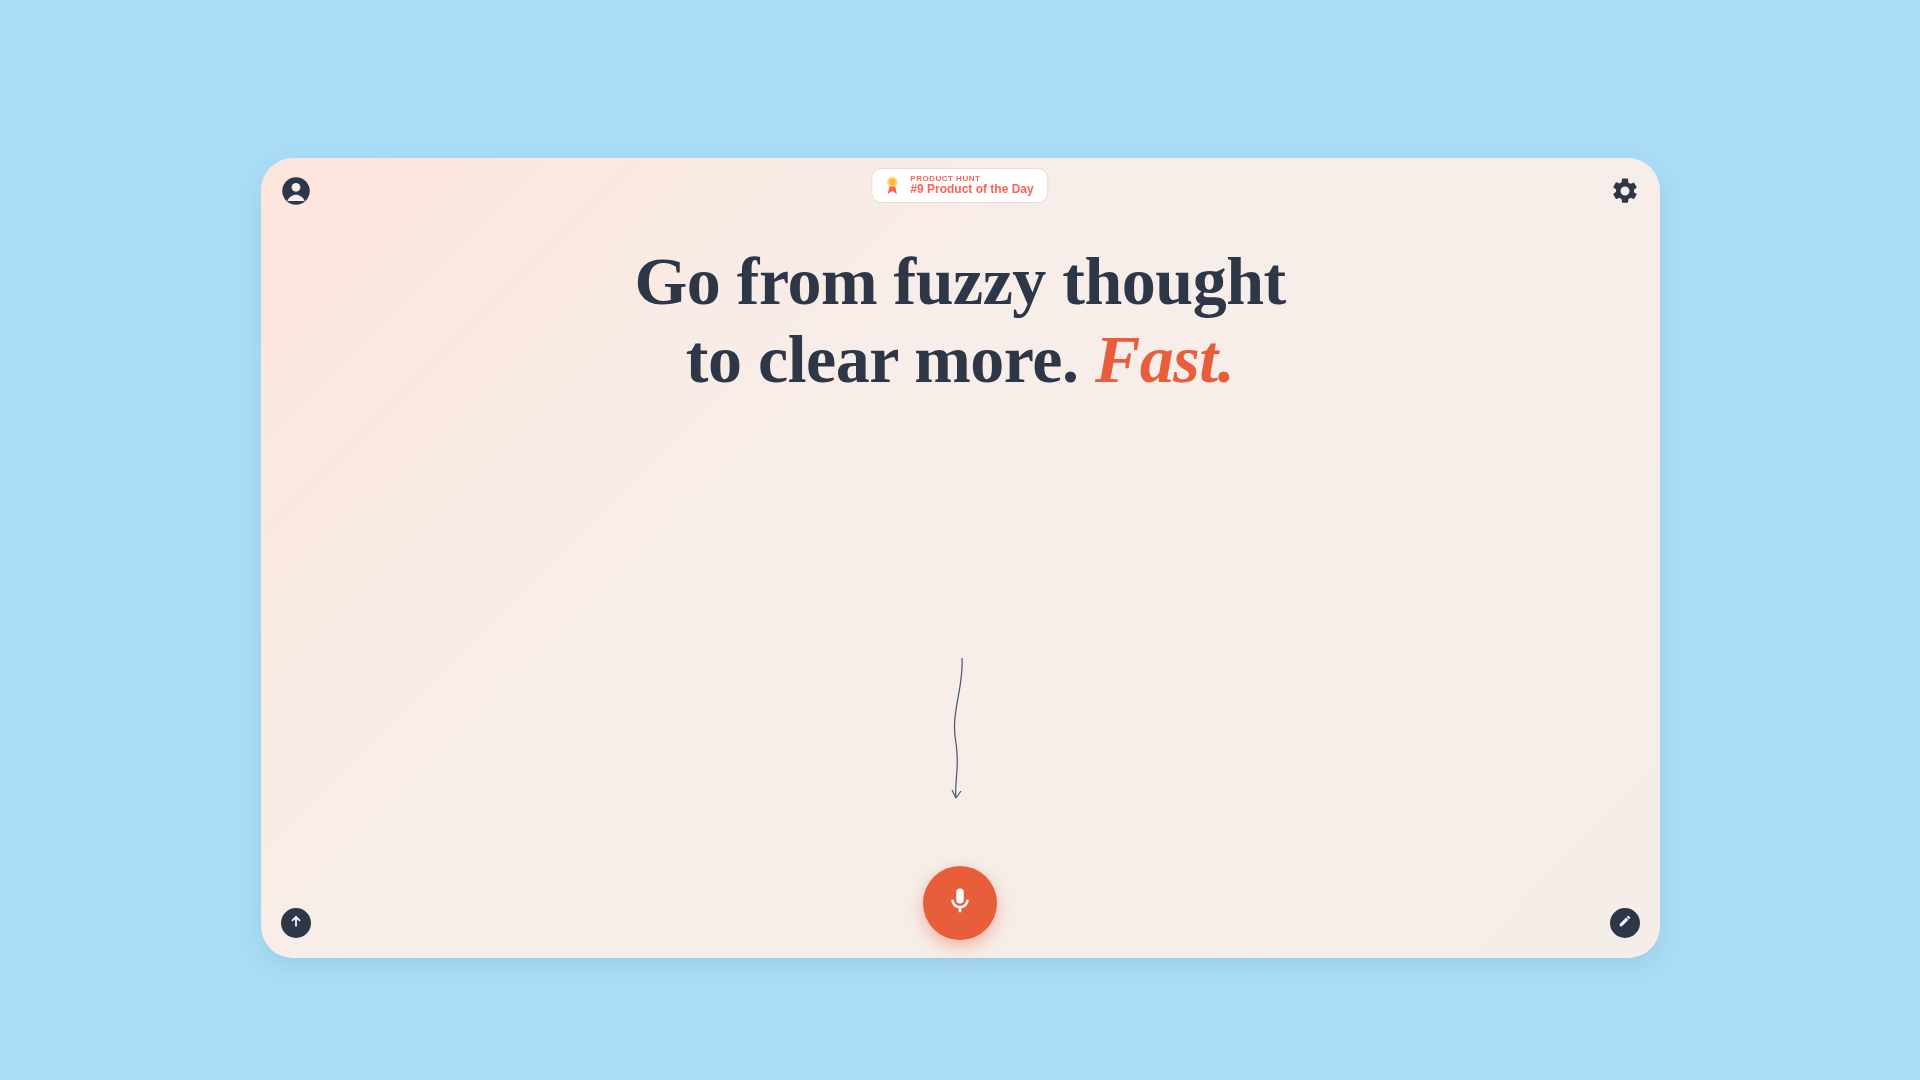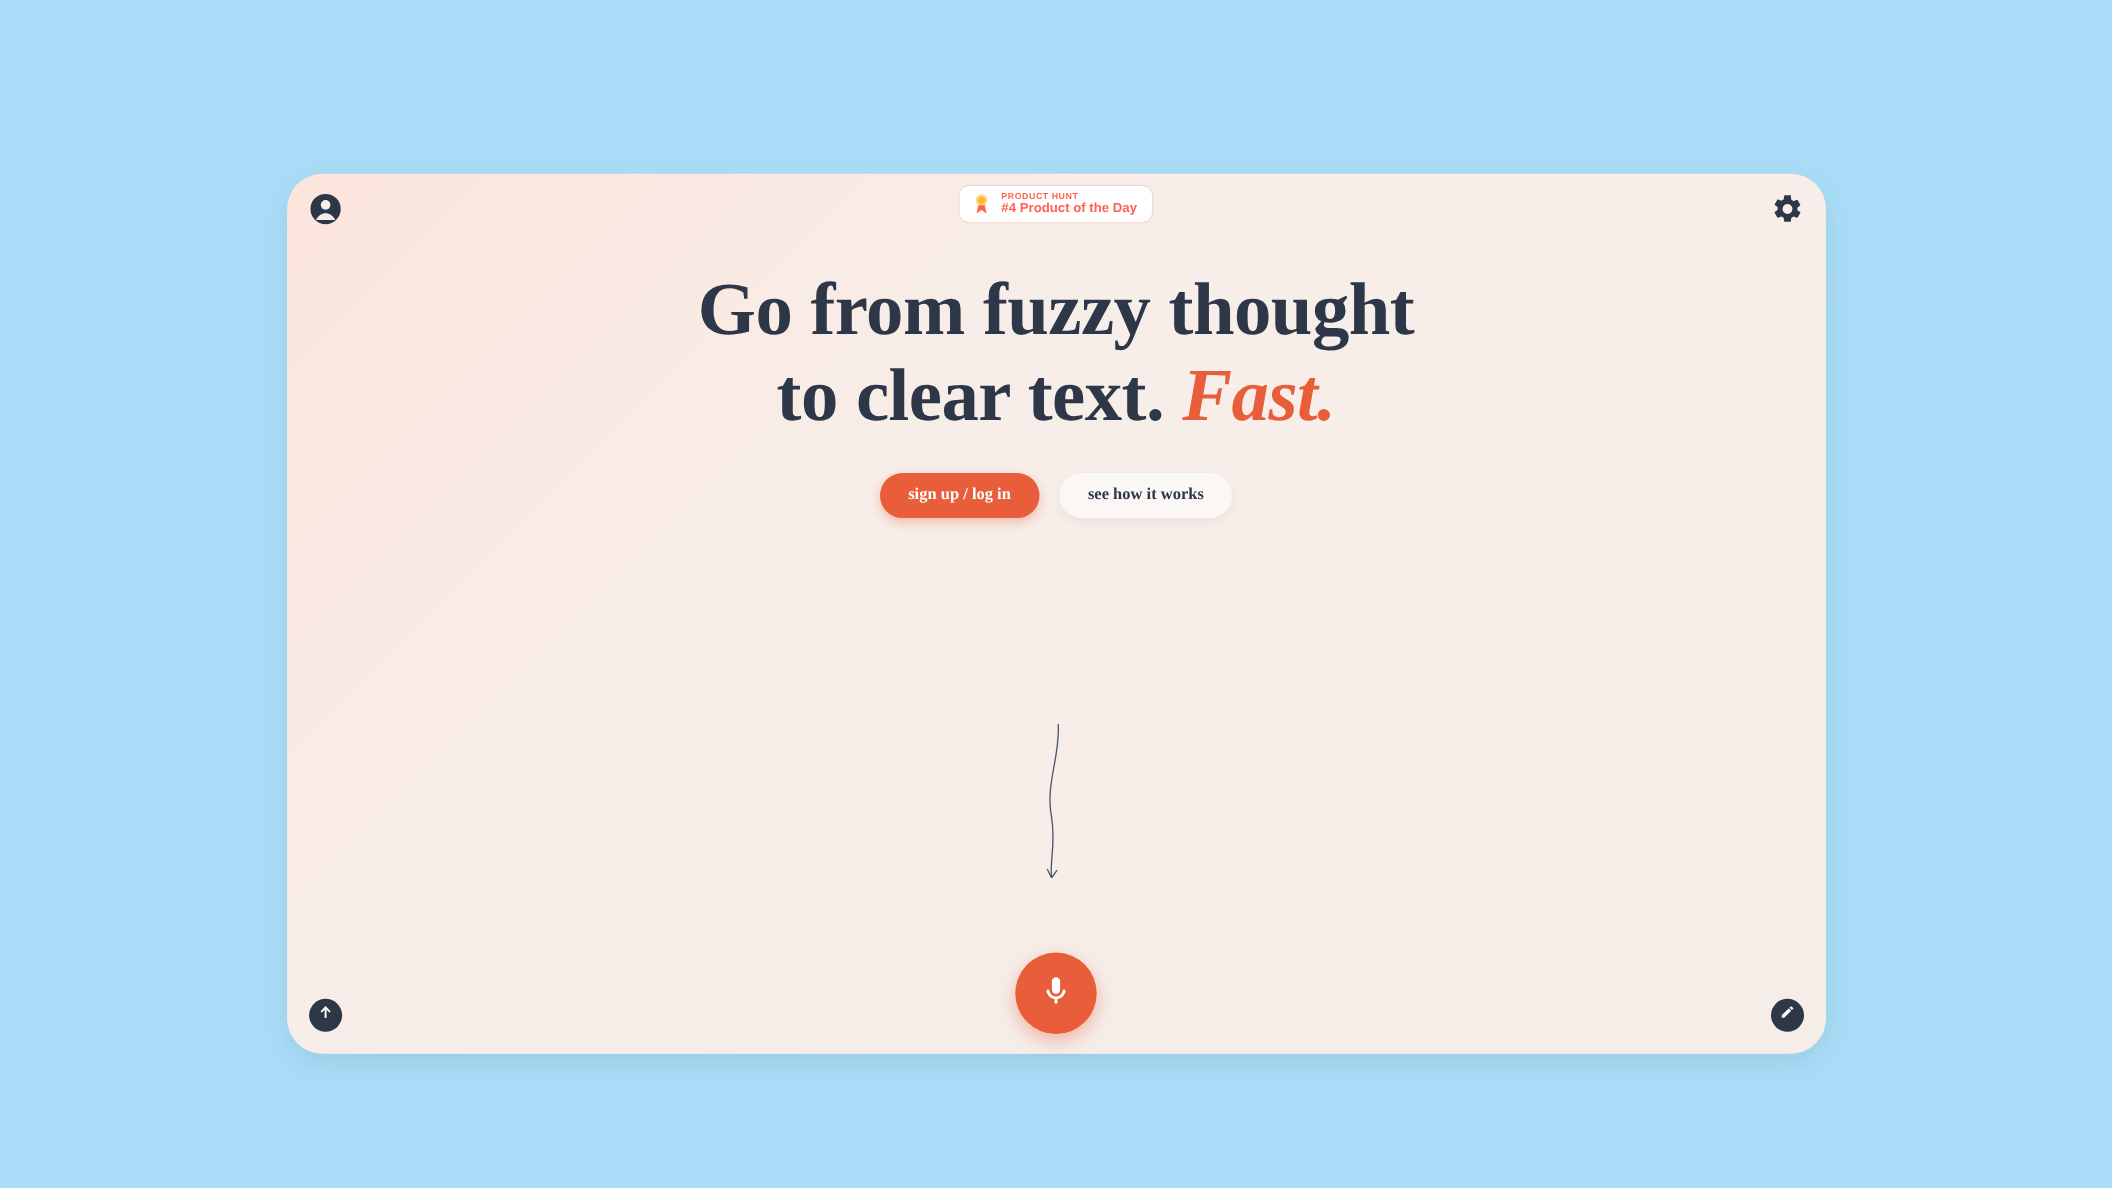--- a/index.html
+++ b/index.html
@@ -247,7 +247,7 @@
     </span>
     <span class="ph-badge-text">
       <span class="ph-badge-label">PRODUCT HUNT</span>
-      <span class="ph-badge-title">#4 Product of the Day</span>
+      <span class="ph-badge-title">#9 Product of the Day</span>
     </span>
   </div>
 

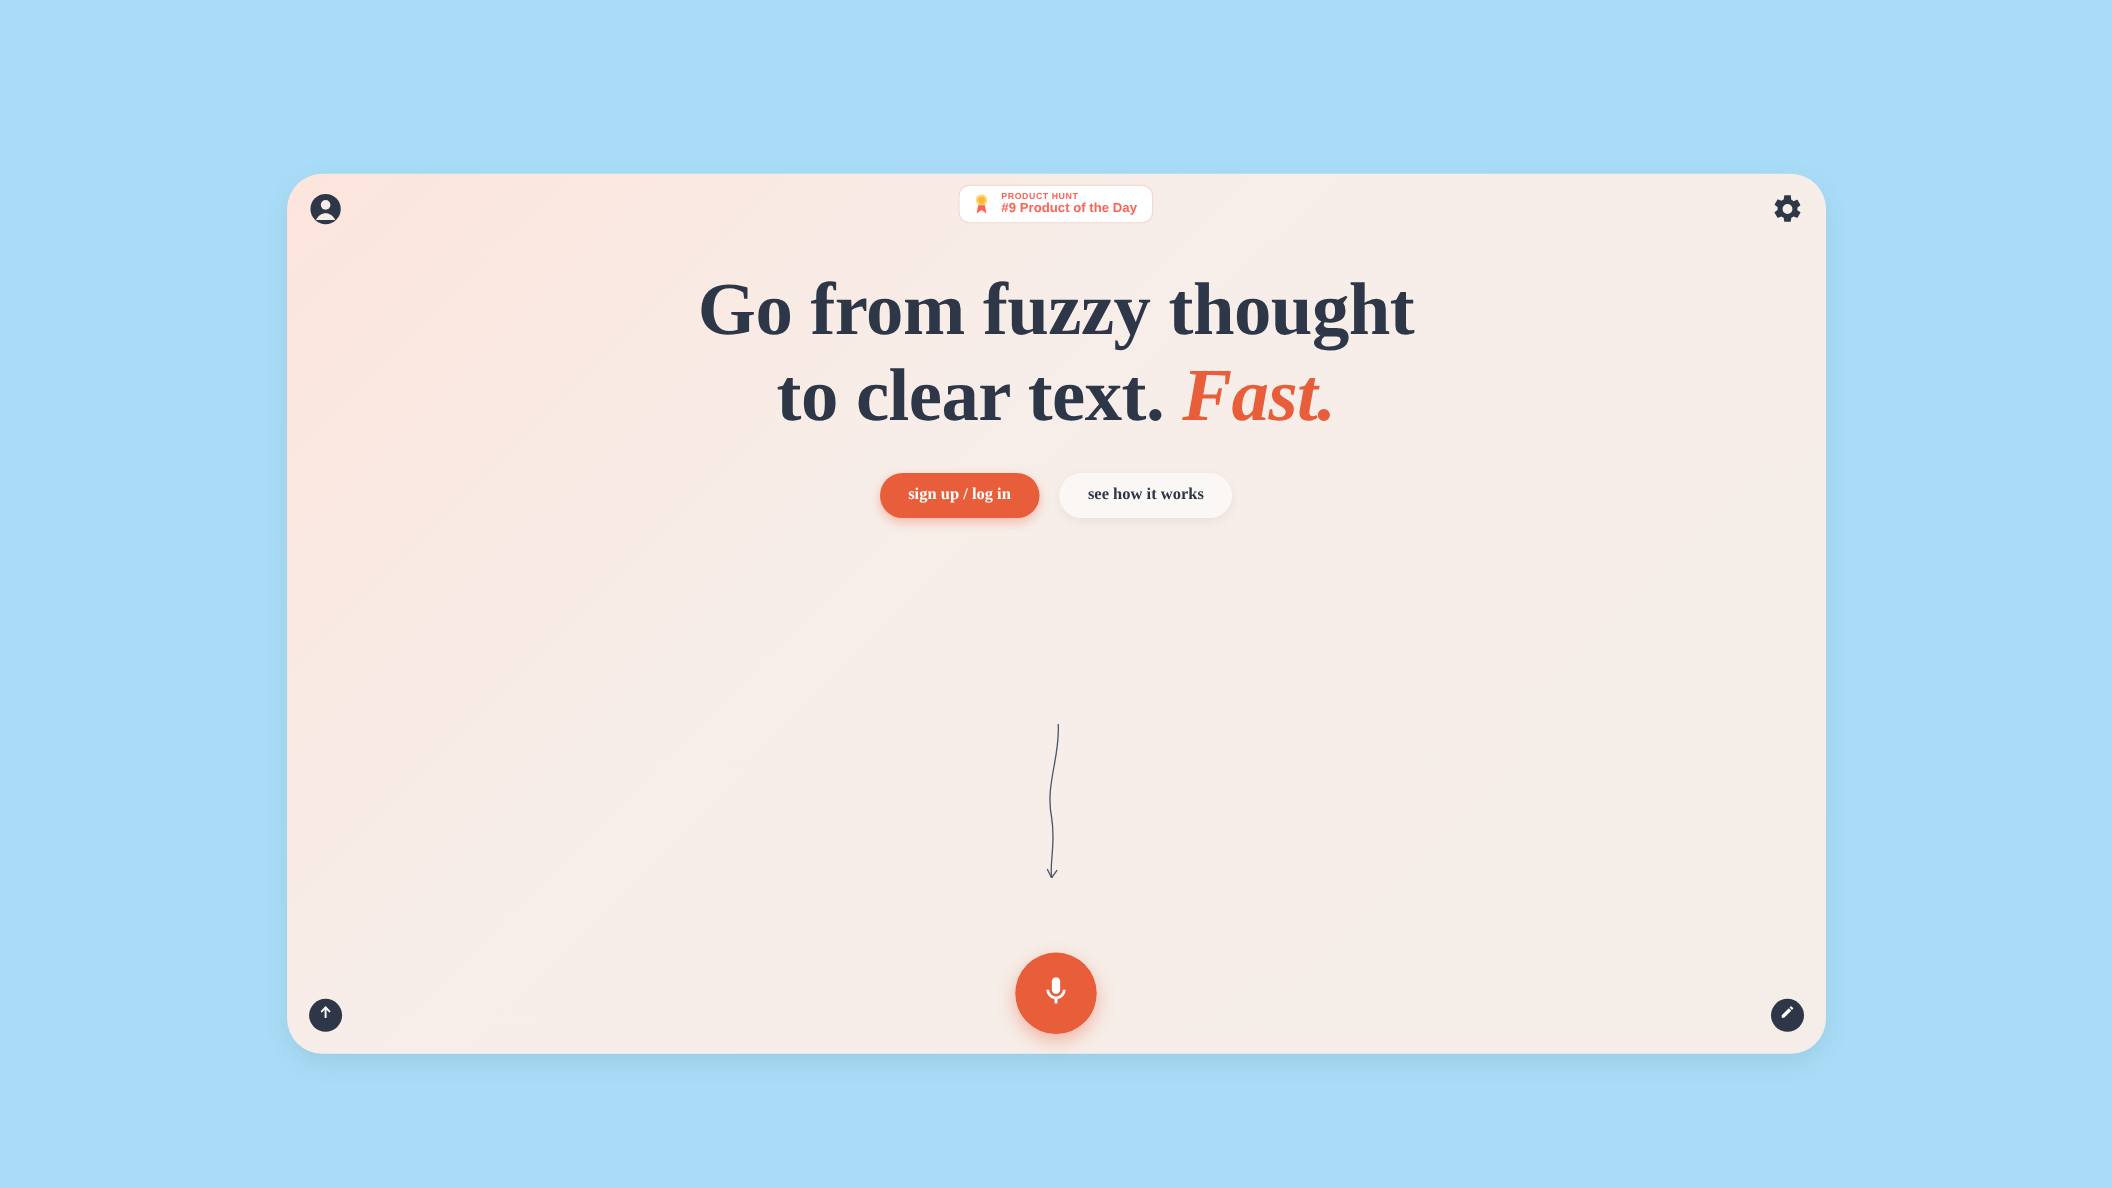--- a/index.html
+++ b/index.html
@@ -254,7 +254,7 @@
   <div class="hero">
     <h1 class="headline">
       <span>Go from fuzzy thought</span><br>
-      <span>to clear text.</span>
+      <span>to clear more.</span>
       <span class="fast">Fast.</span>
     </h1>
     <div class="cta-row">

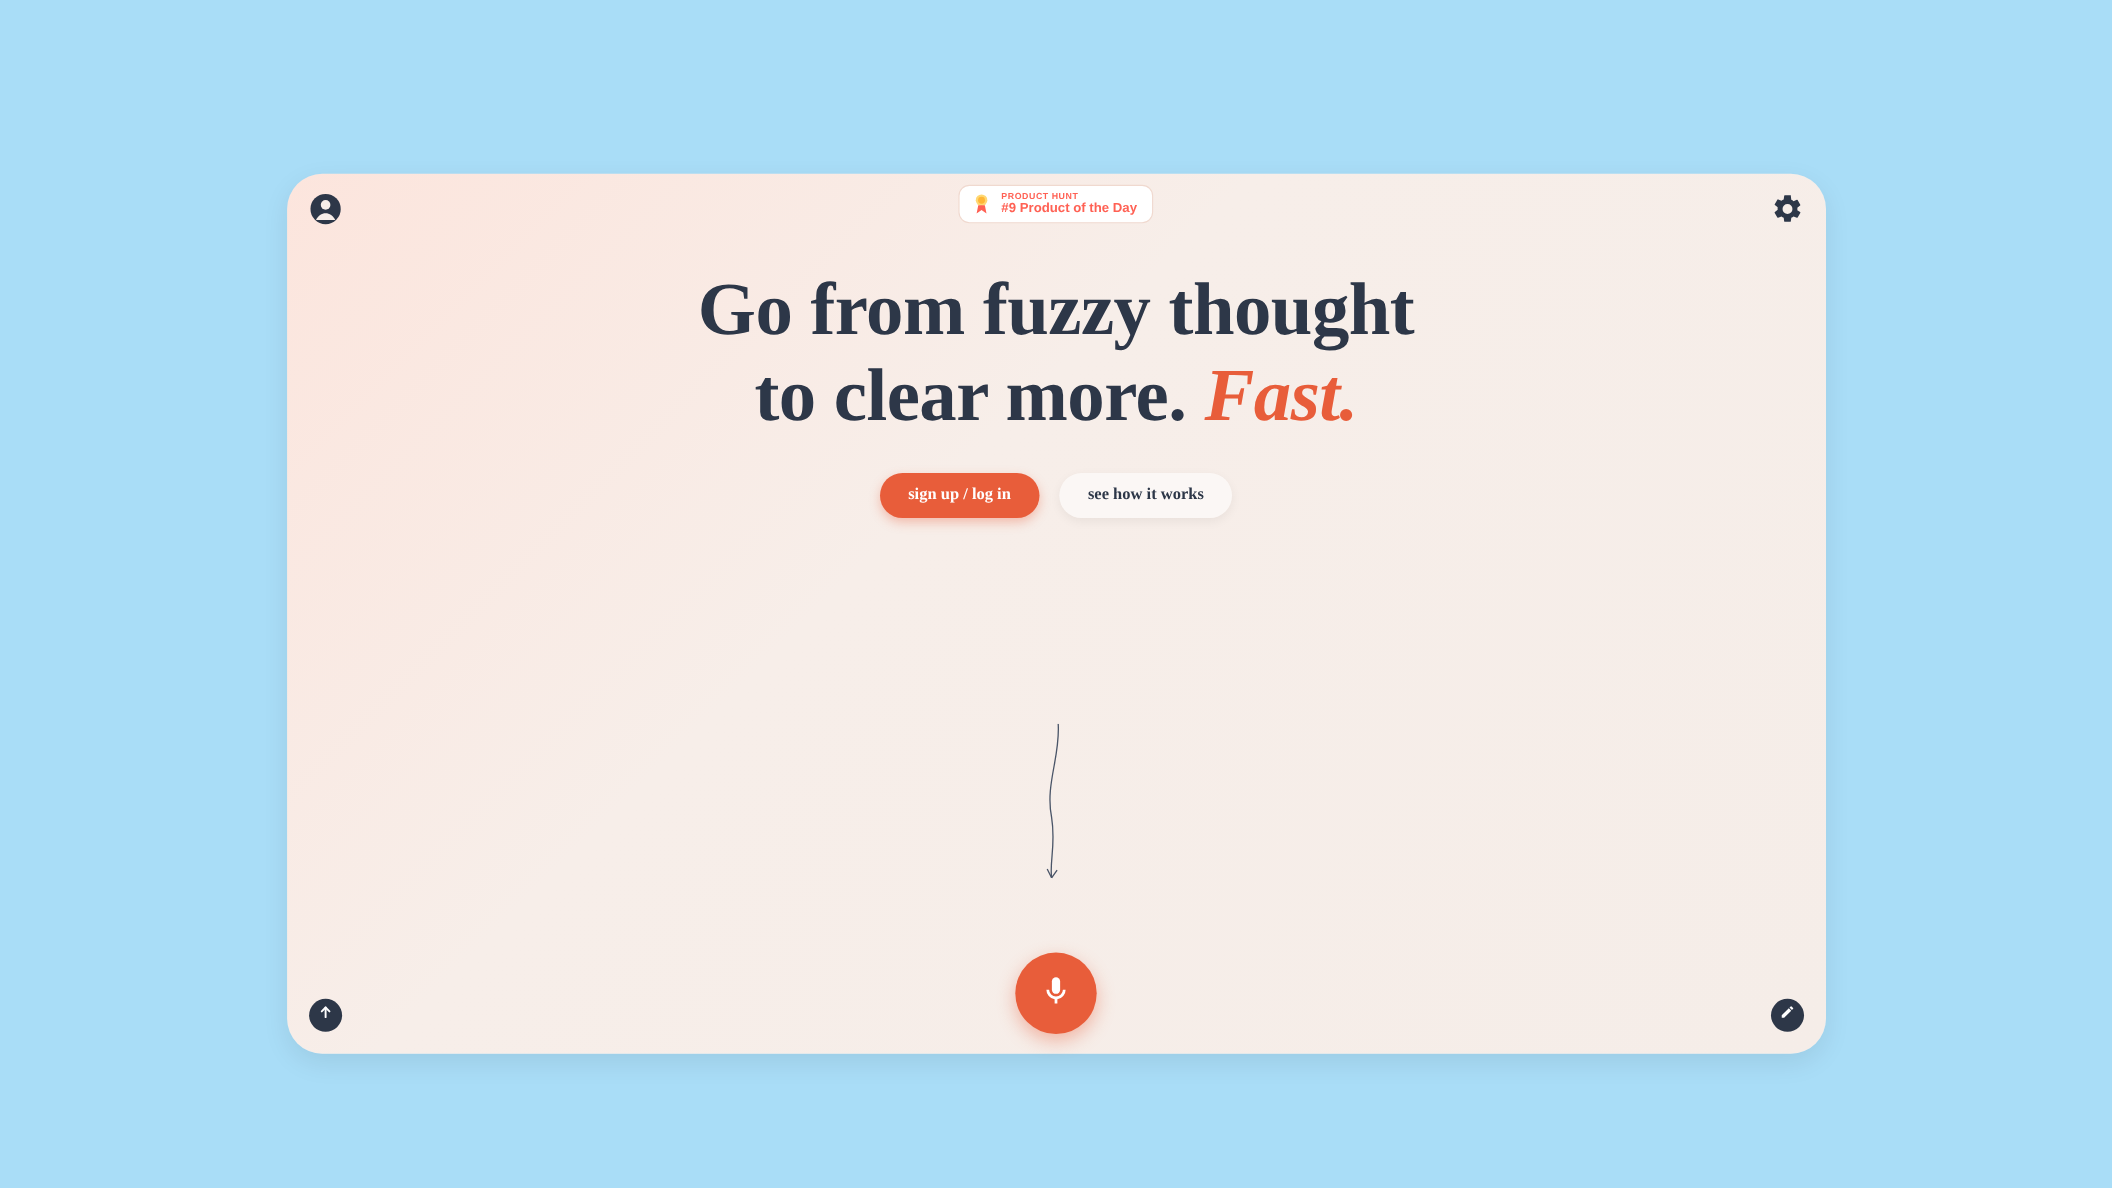--- a/index.html
+++ b/index.html
@@ -257,10 +257,6 @@
       <span>to clear more.</span>
       <span class="fast">Fast.</span>
     </h1>
-    <div class="cta-row">
-      <button class="btn btn-primary">sign up / log in</button>
-      <button class="btn btn-secondary">see how it works</button>
-    </div>
   </div>
 
   <div class="arrow-line">

